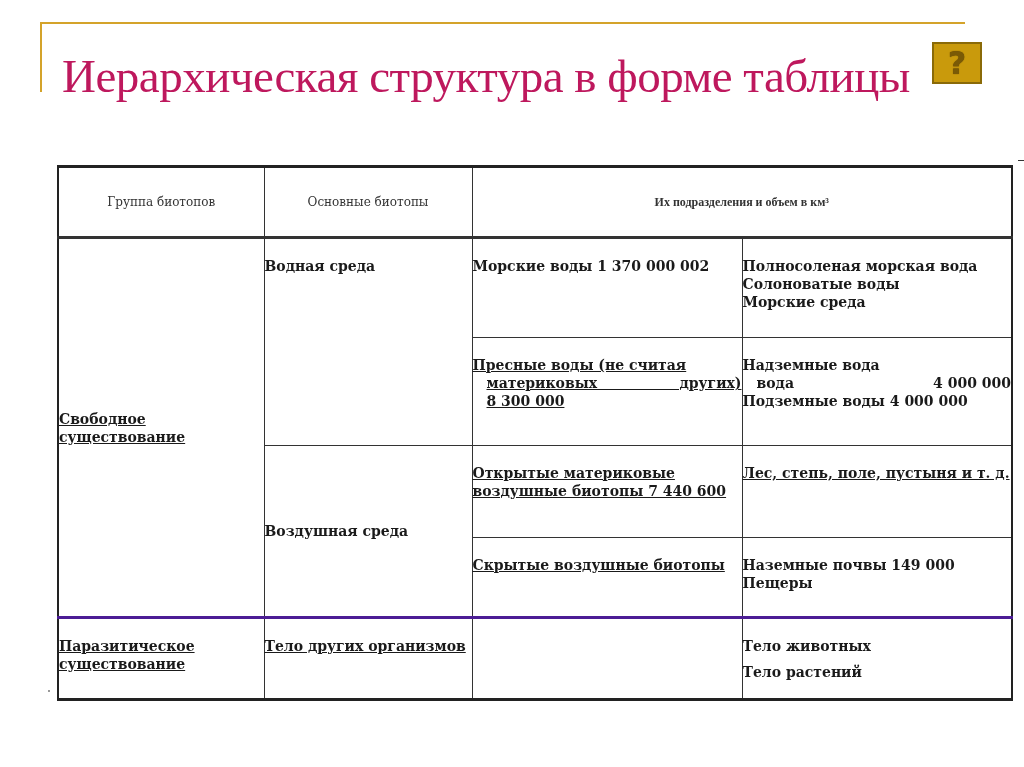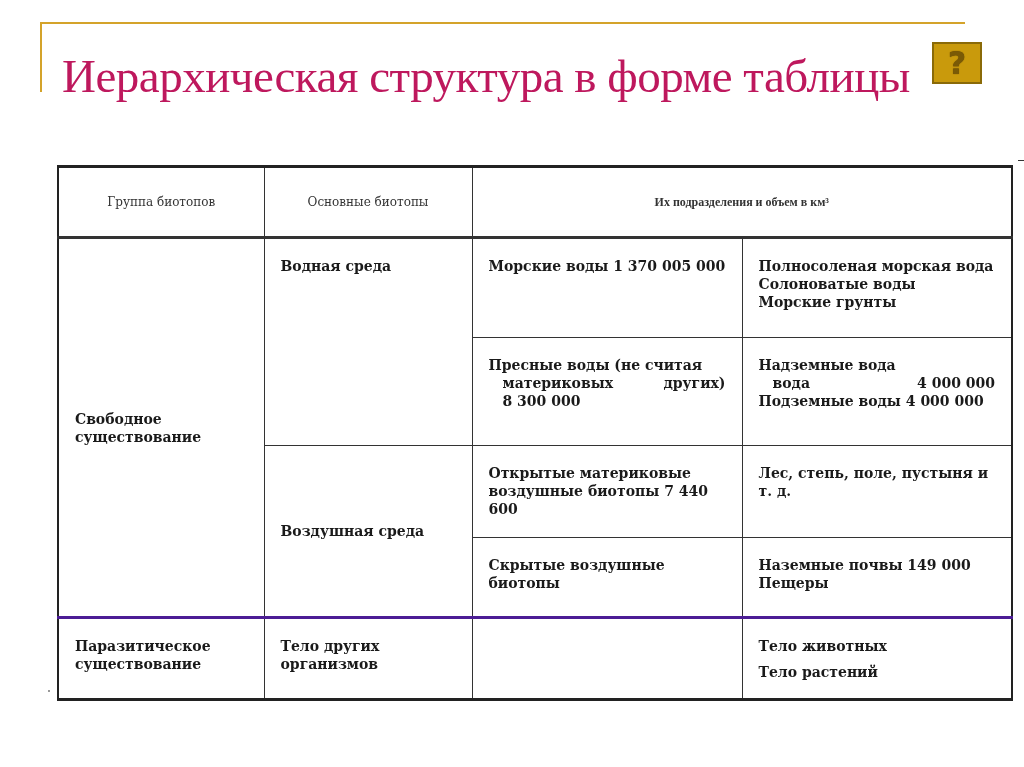--- a/index.html
+++ b/index.html
@@ -21,7 +21,7 @@
     .bio-table { position:absolute; left:57px; top:165px; width:954px; height:532px; border-collapse:collapse;
       table-layout:fixed; font-family:"DejaVu Serif", serif; font-size:14px; color:#1a1a1a;
       border-top:3px solid #222; border-bottom:3px solid #222; border-left:2px solid #222; border-right:2px solid #222; }
-    .bio-table td, .bio-table th { border:1.5px solid #333; padding:4px 16px; vertical-align:middle; text-align:left; font-weight:bold; line-height:18px; }
+    .bio-table td, .bio-table th { border:1.5px solid #333; padding:4px 0; vertical-align:middle; text-align:left; font-weight:bold; line-height:18px; }
     .bio-table th { font-size:12px; text-align:center; font-weight:normal; color:#333; height:60px; }
     .bio-table th.wide { font-weight:bold;font-family:Liberation Serif, serif; }
     .bio-table thead tr { border-bottom:3px solid #333; }

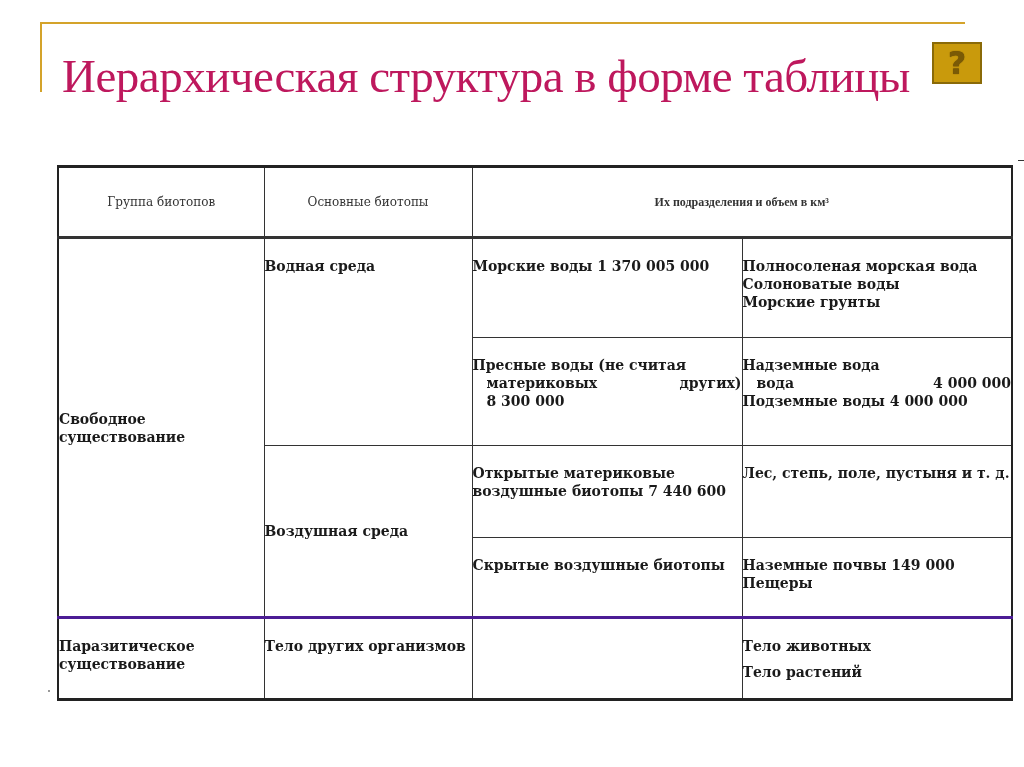--- a/index.html
+++ b/index.html
@@ -68,7 +68,7 @@
       <td rowspan="2" class="cell-top">
         <span style="display:block;">Водная среда</span>
       </td>
-      <td class="cell-top">Морские воды 1 370 005 000</td>
+      <td class="cell-top">Морские воды 1 370 000 002</td>
       <td class="cell-top">
         <div>Полносоленая морская вода</div>
         <div>Солоноватые воды</div>

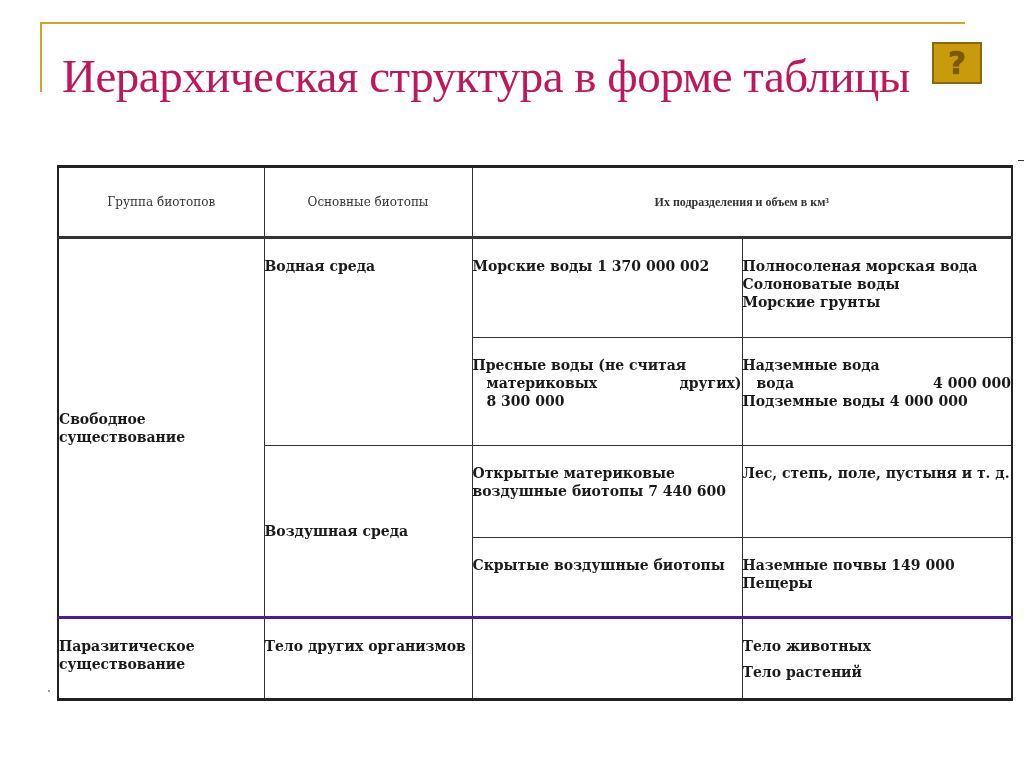--- a/index.html
+++ b/index.html
@@ -72,7 +72,7 @@
       <td class="cell-top">
         <div>Полносоленая морская вода</div>
         <div>Солоноватые воды</div>
-        <div>Морские грунты</div>
+        <div>Морские среда</div>
       </td>
     </tr>
     <tr style="height:108px">

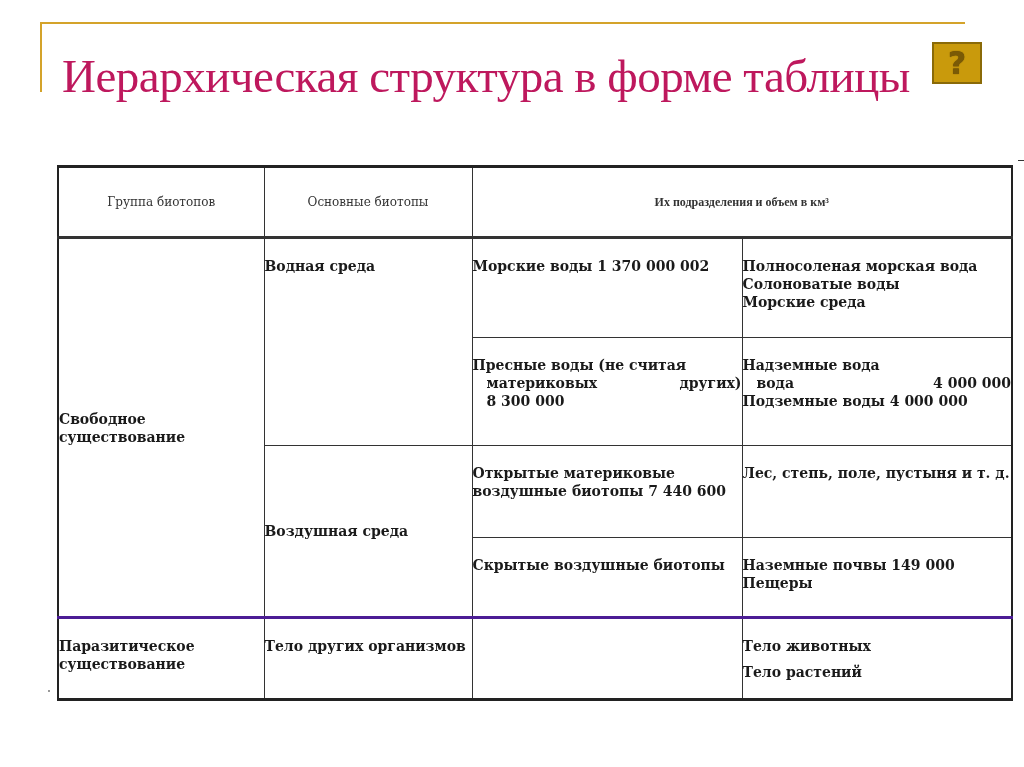--- a/index.html
+++ b/index.html
@@ -26,7 +26,7 @@
     .bio-table th.wide { font-weight:bold;font-family:Liberation Serif, serif; }
     .bio-table thead tr { border-bottom:3px solid #333; }
     .cell-top { vertical-align:top !important; padding-top:18px !important; }
-    .just { text-align:justify; }
+    .just { text-align:justify;text-decoration:underline; }
     .indent { padding-left:14px; display:block; }
     .row-sep td { border-top:3px solid #4c1d95; }
     .num-line { display:flex; justify-content:space-between; }

